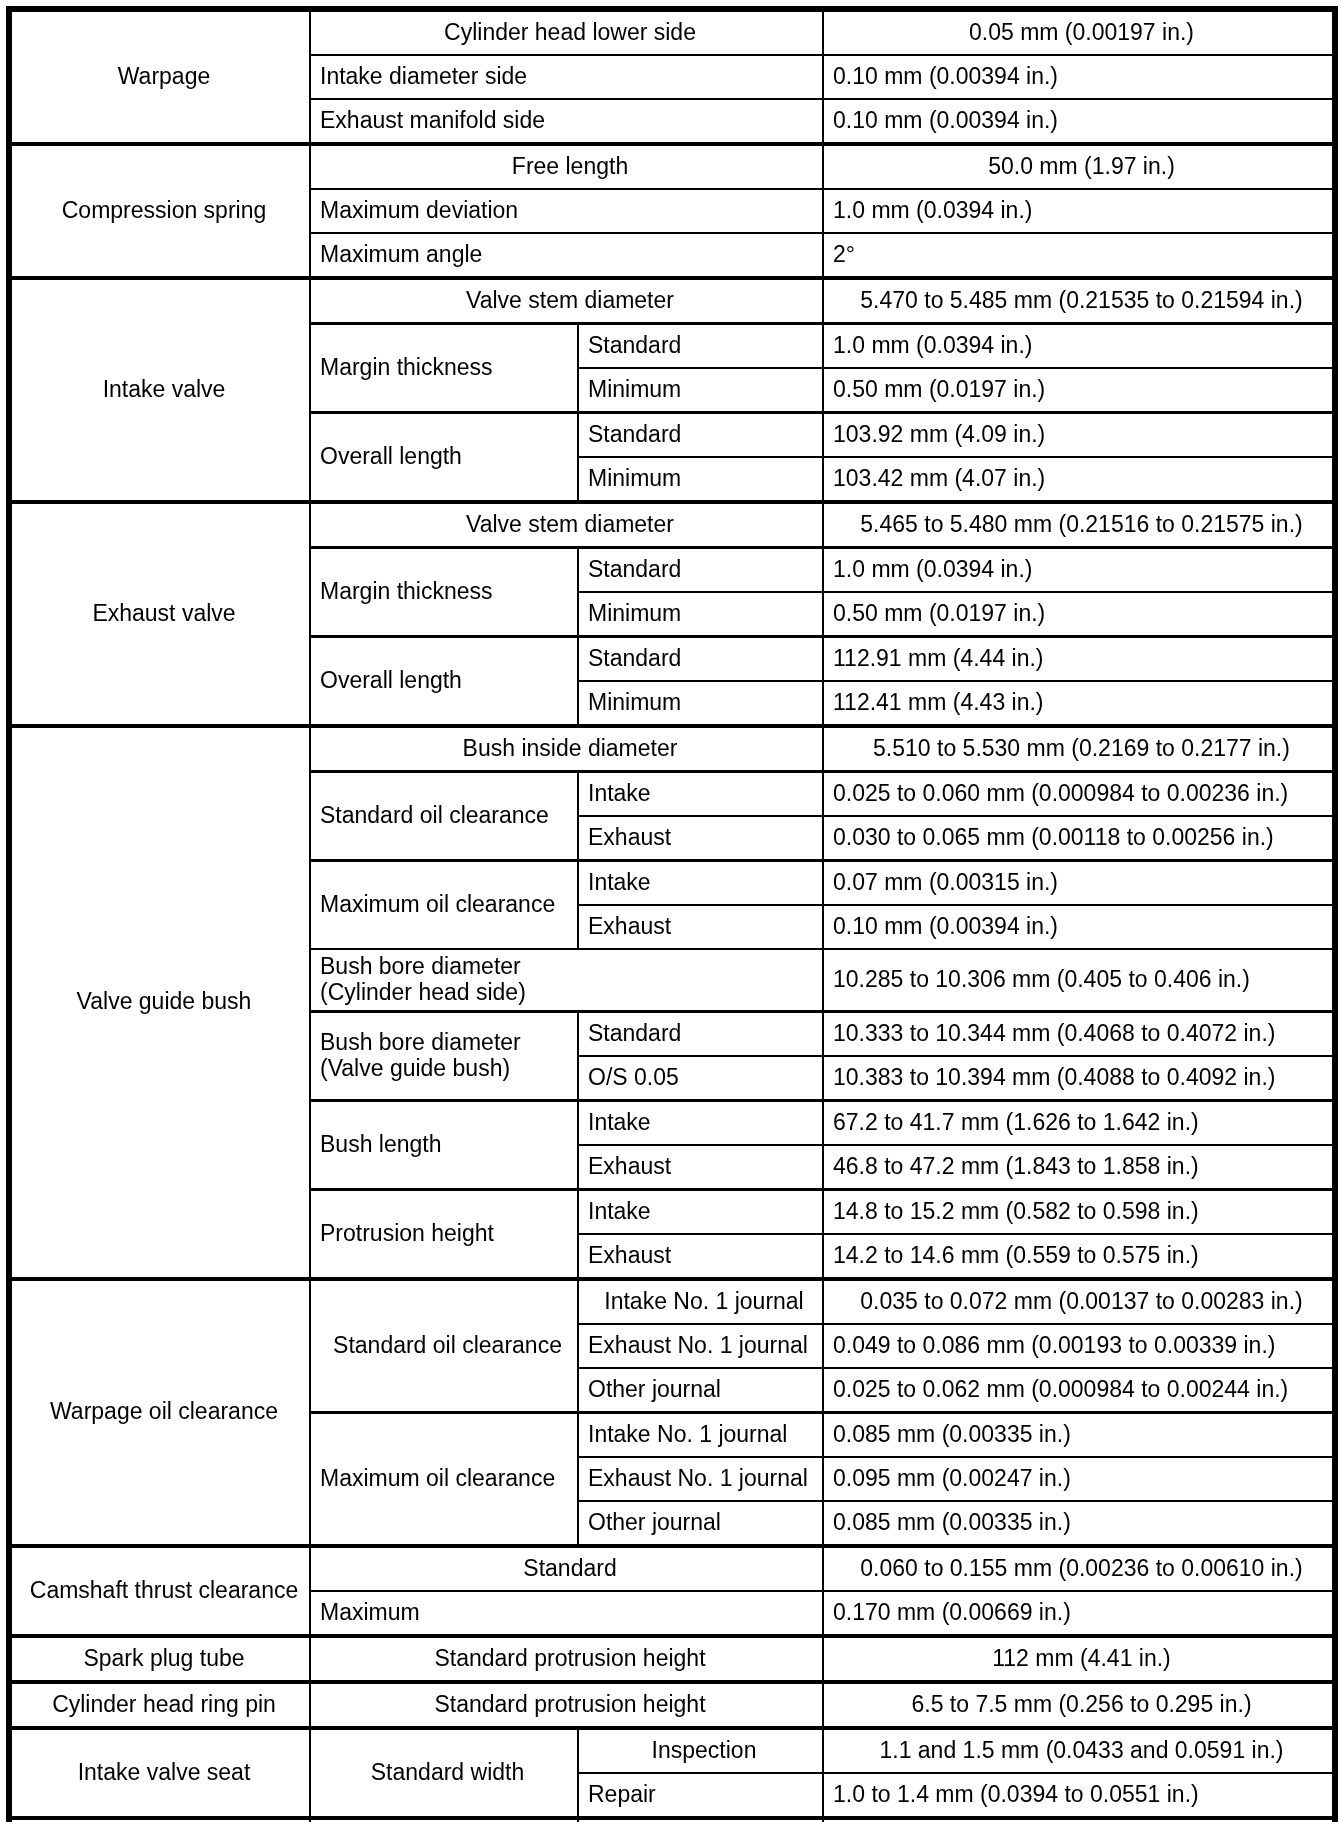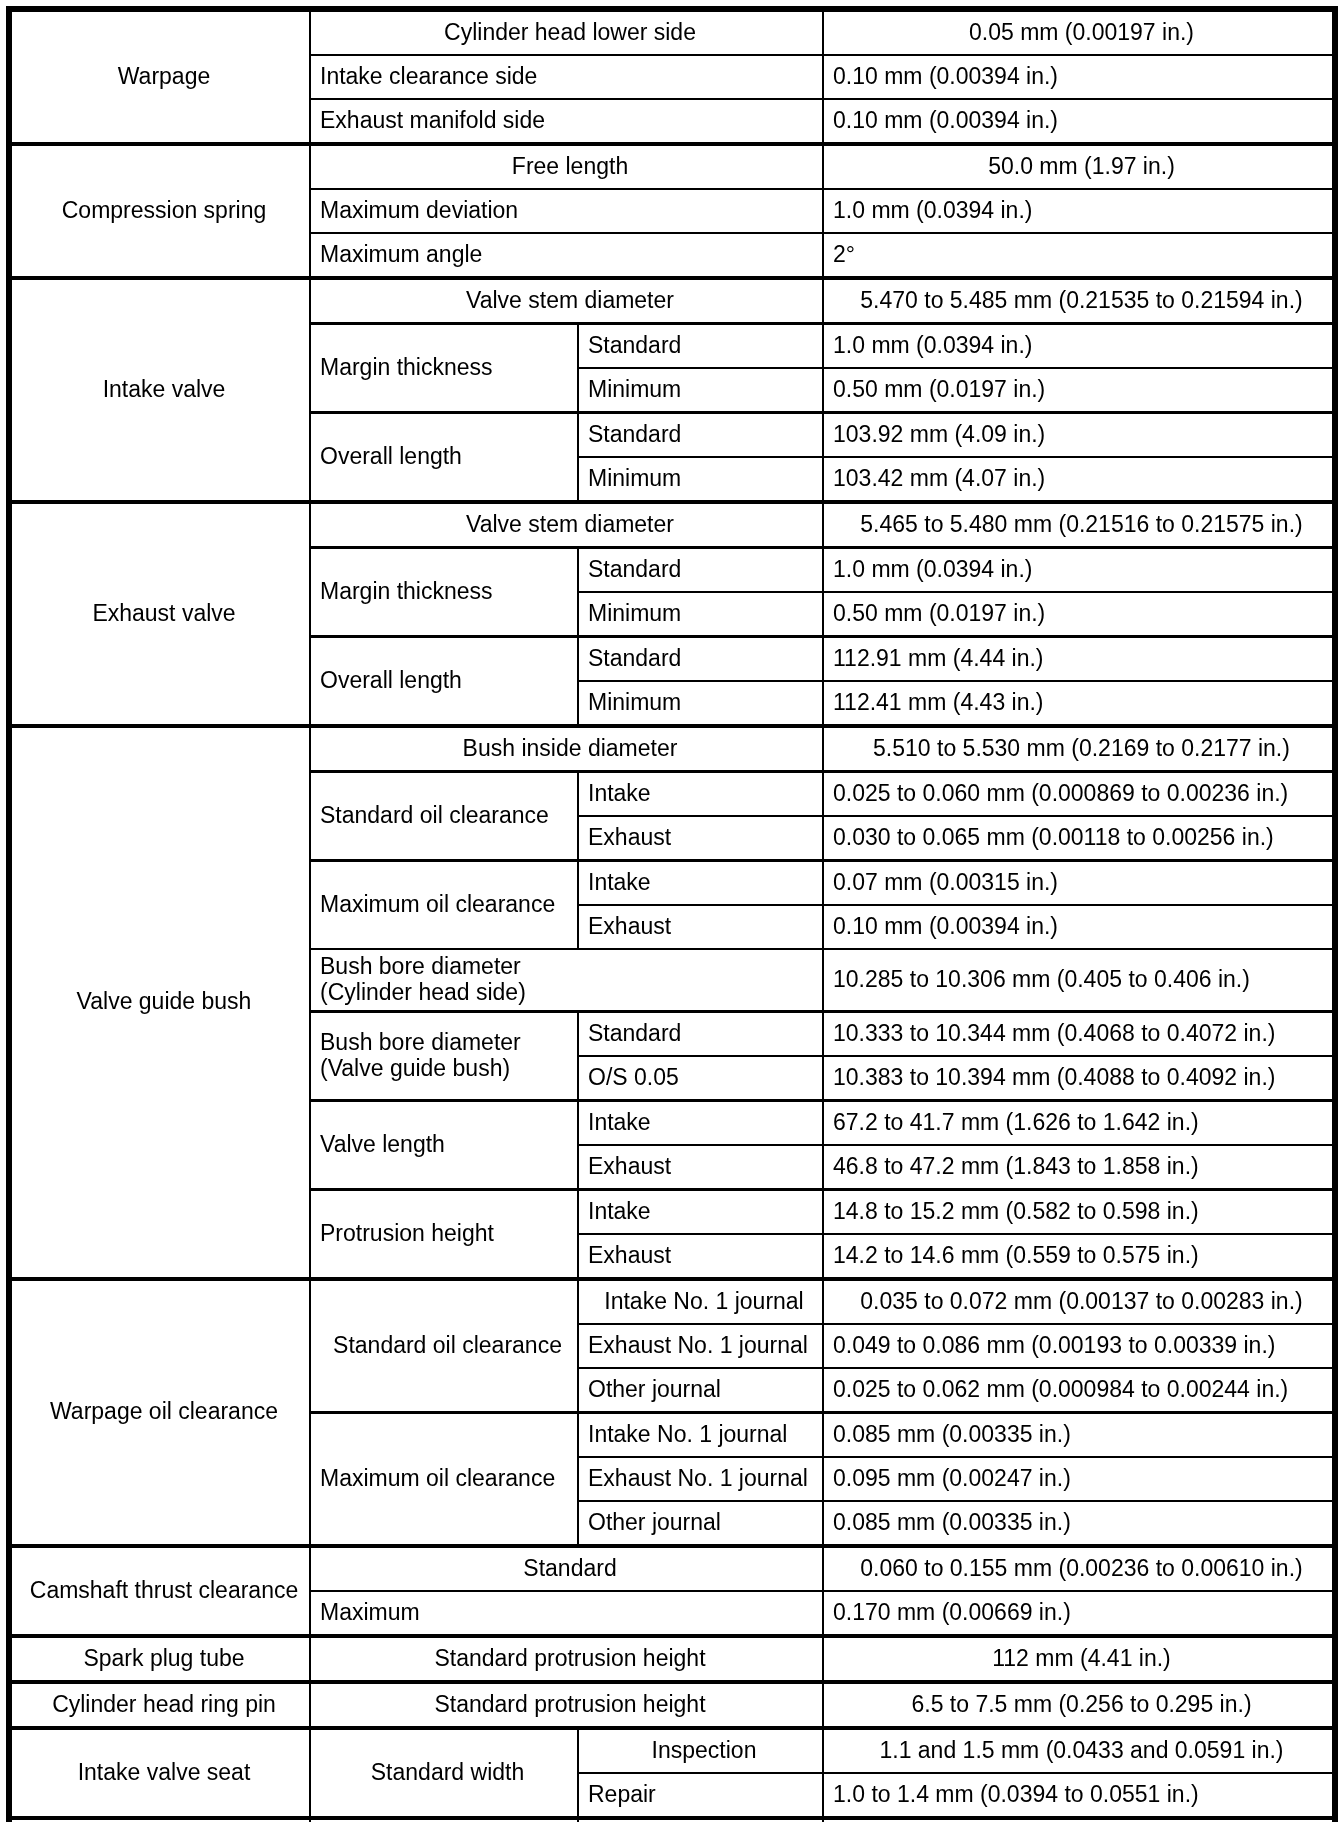--- a/index.html
+++ b/index.html
@@ -40,7 +40,7 @@
           <td>0.05 mm (0.00197 in.)</td>
         </tr>
         <tr class="">
-          <td colspan="2">Intake clearance side</td>
+          <td colspan="2">Intake diameter side</td>
           <td>0.10 mm (0.00394 in.)</td>
         </tr>
         <tr class="">

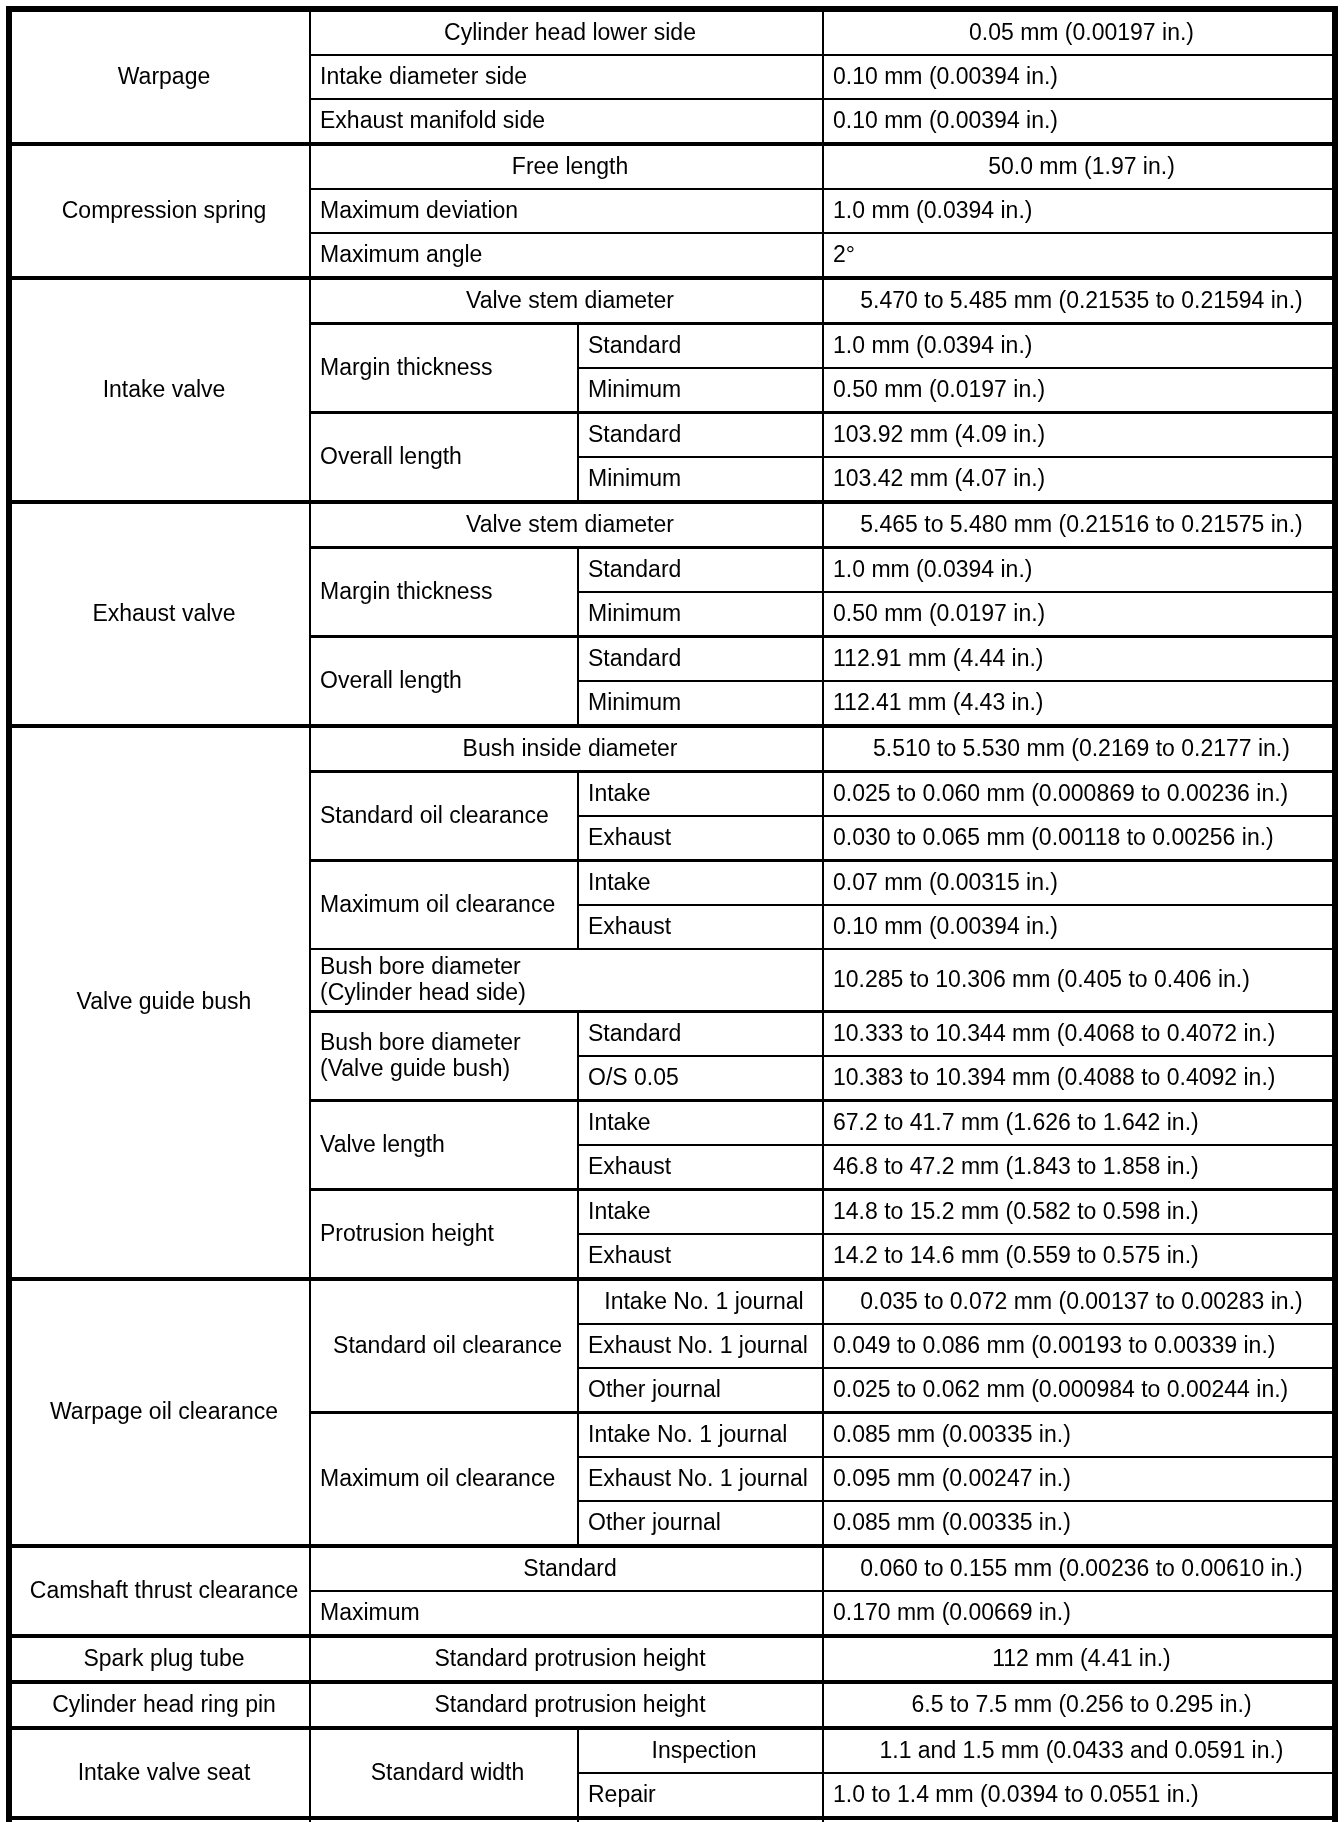--- a/index.html
+++ b/index.html
@@ -114,7 +114,7 @@
         <tr class="group-start">
           <td rowspan="2" class="multiline">Standard oil clearance</td>
           <td>Intake</td>
-          <td>0.025 to 0.060 mm (0.000869 to 0.00236 in.)</td>
+          <td>0.025 to 0.060 mm (0.000984 to 0.00236 in.)</td>
         </tr>
         <tr class="">
           <td>Exhaust</td>

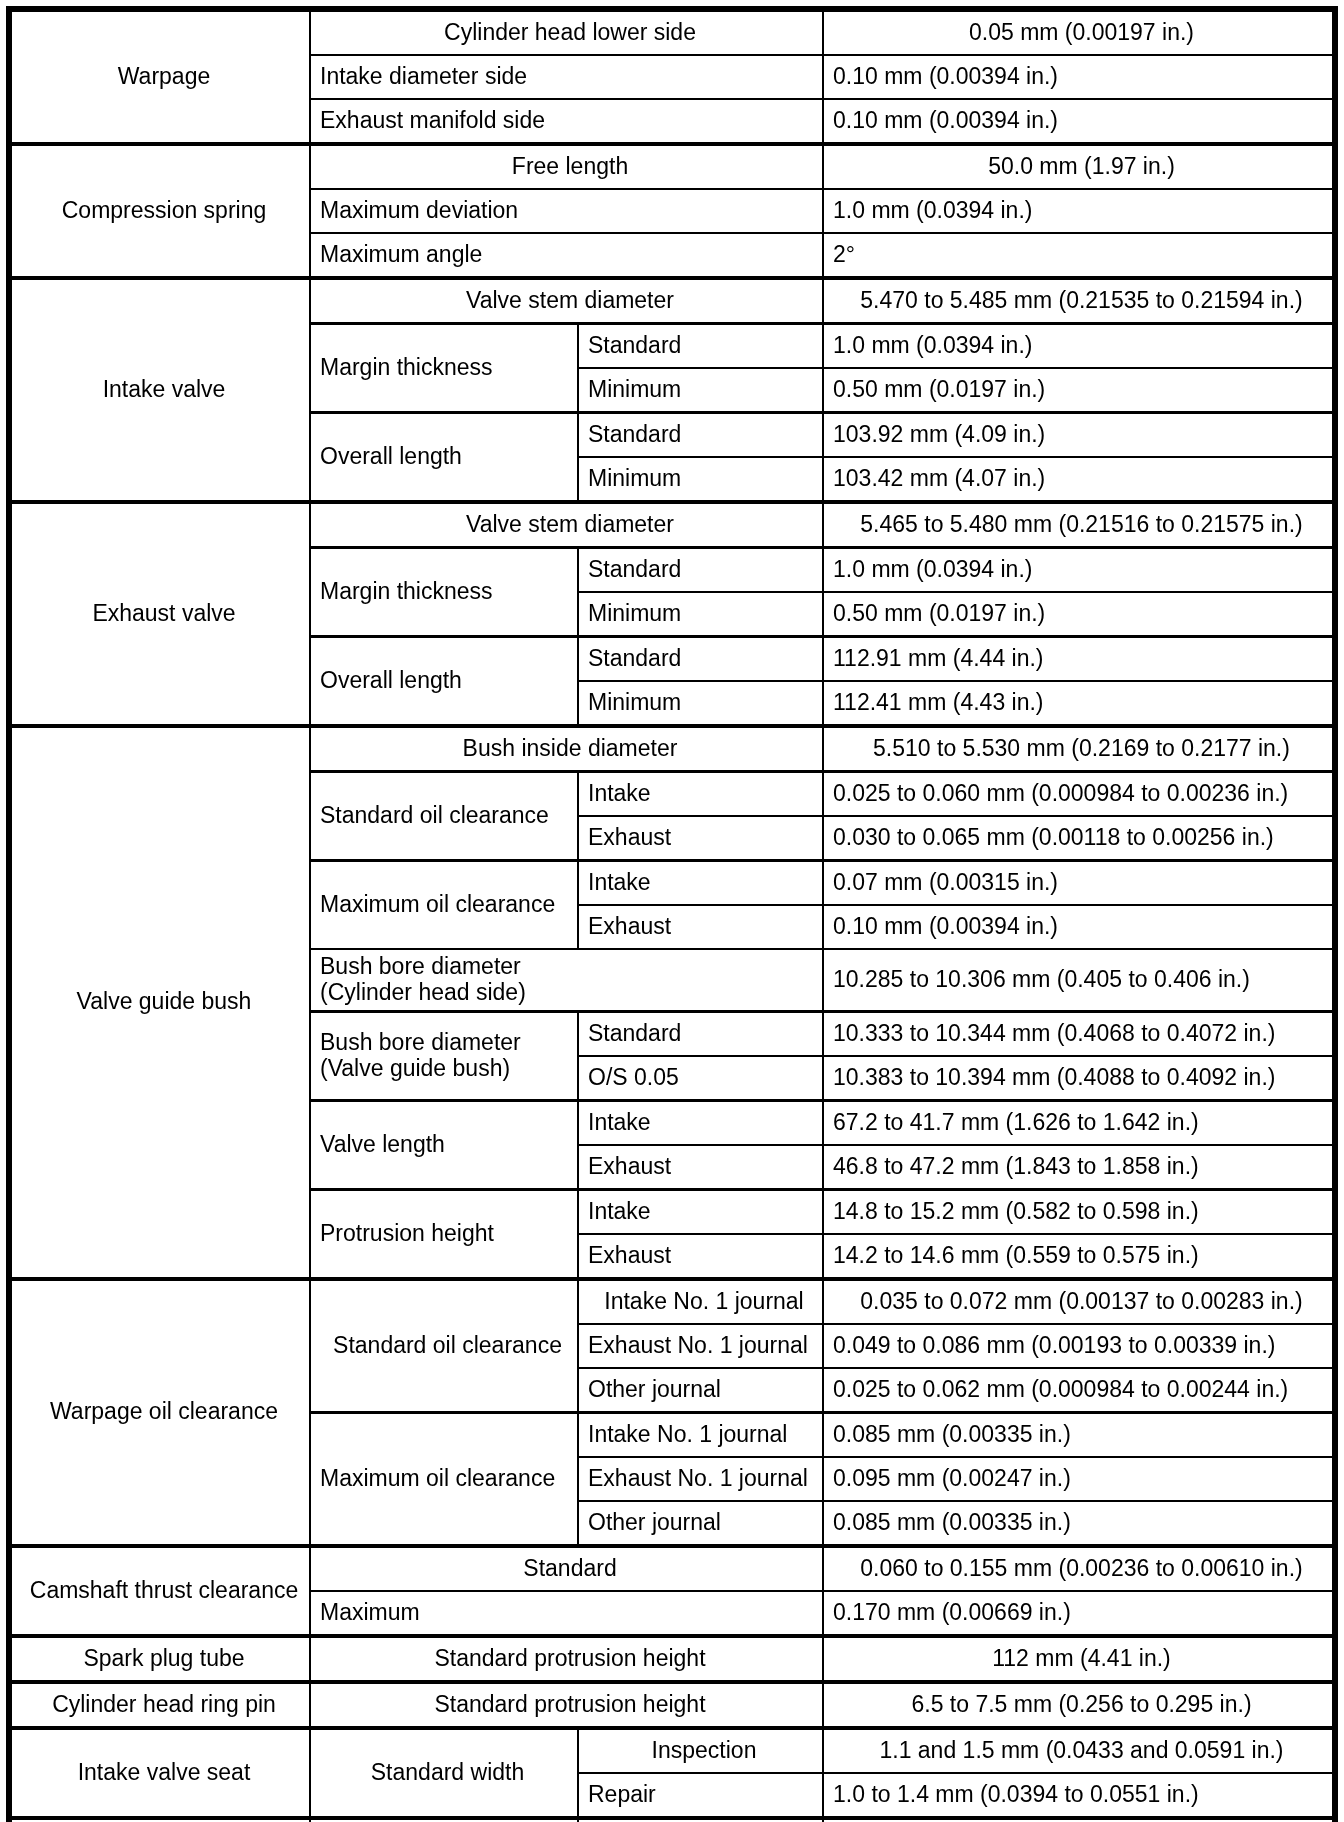--- a/index.html
+++ b/index.html
@@ -145,7 +145,7 @@
           <td>10.383 to 10.394 mm (0.4088 to 0.4092 in.)</td>
         </tr>
         <tr class="group-start">
-          <td rowspan="2" class="multiline">Valve length</td>
+          <td rowspan="2" class="multiline">Bush length</td>
           <td>Intake</td>
           <td>67.2 to 41.7 mm (1.626 to 1.642 in.)</td>
         </tr>

